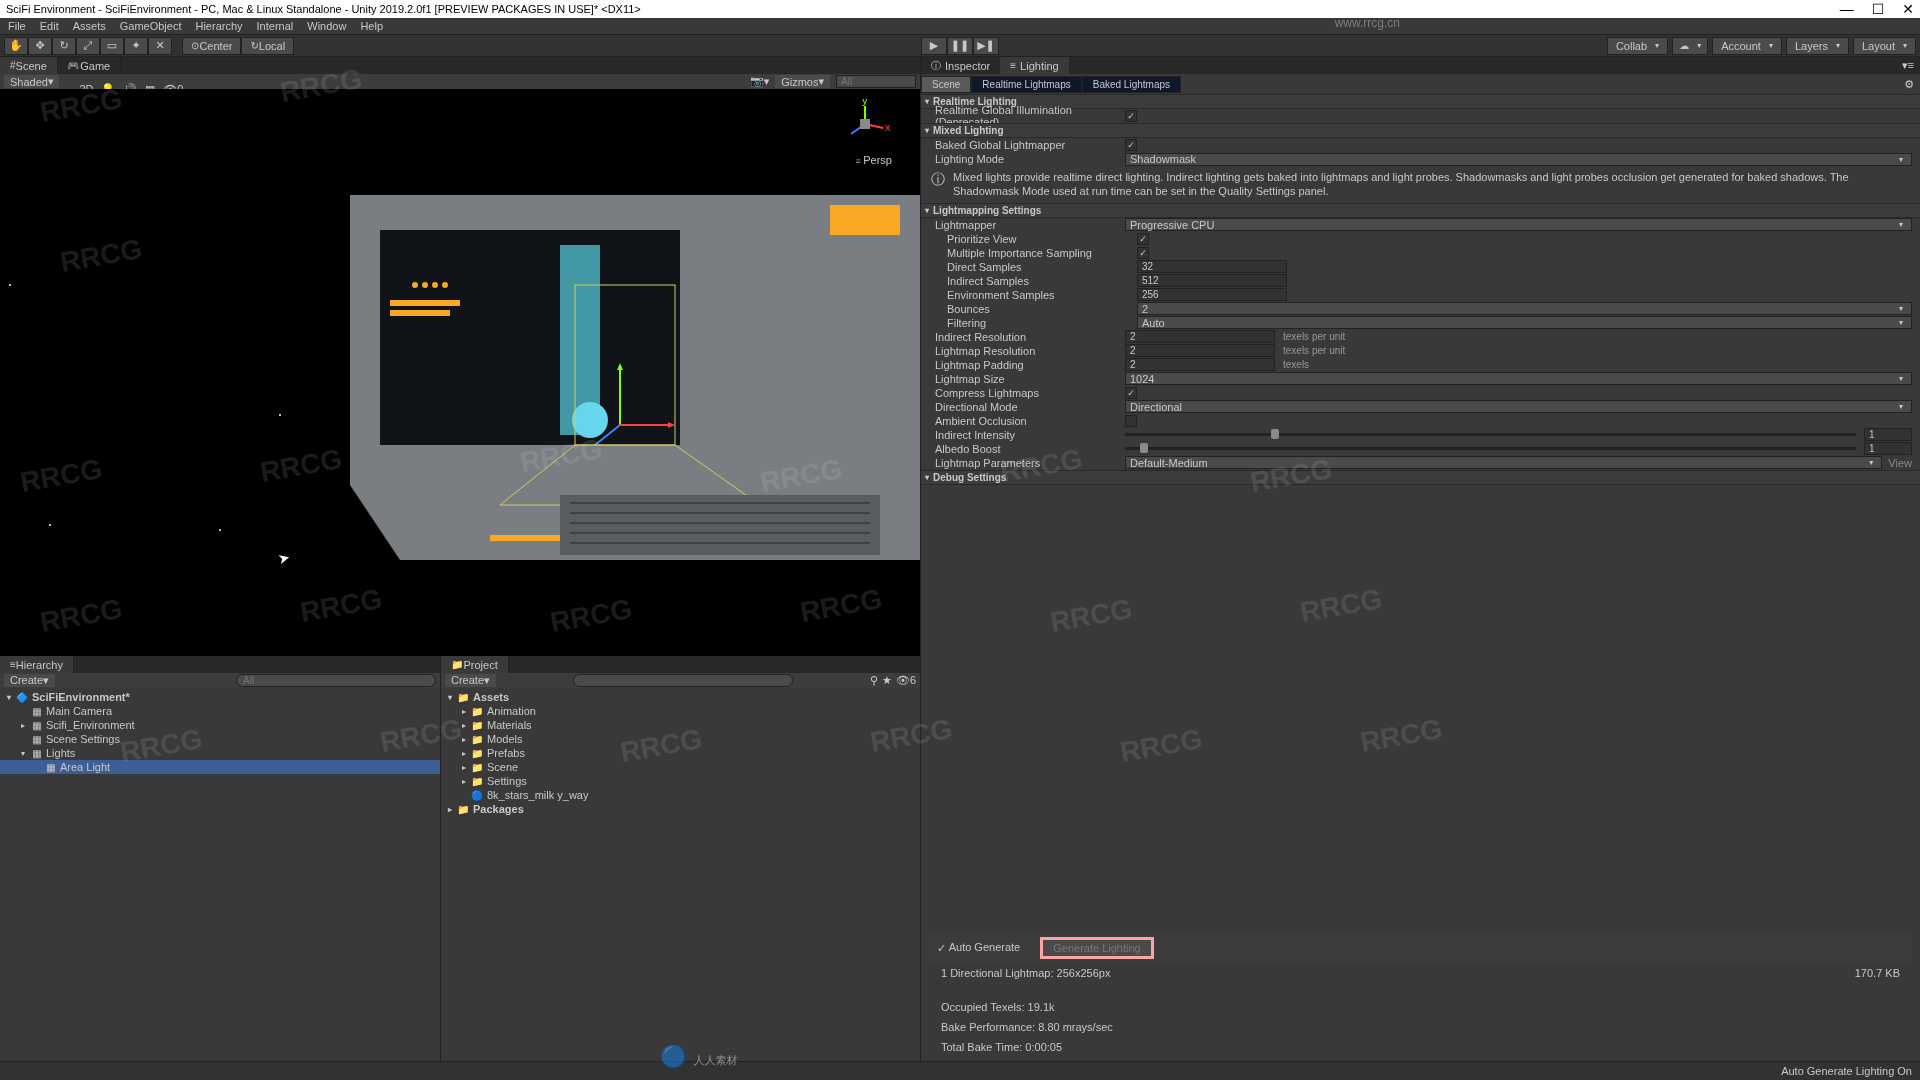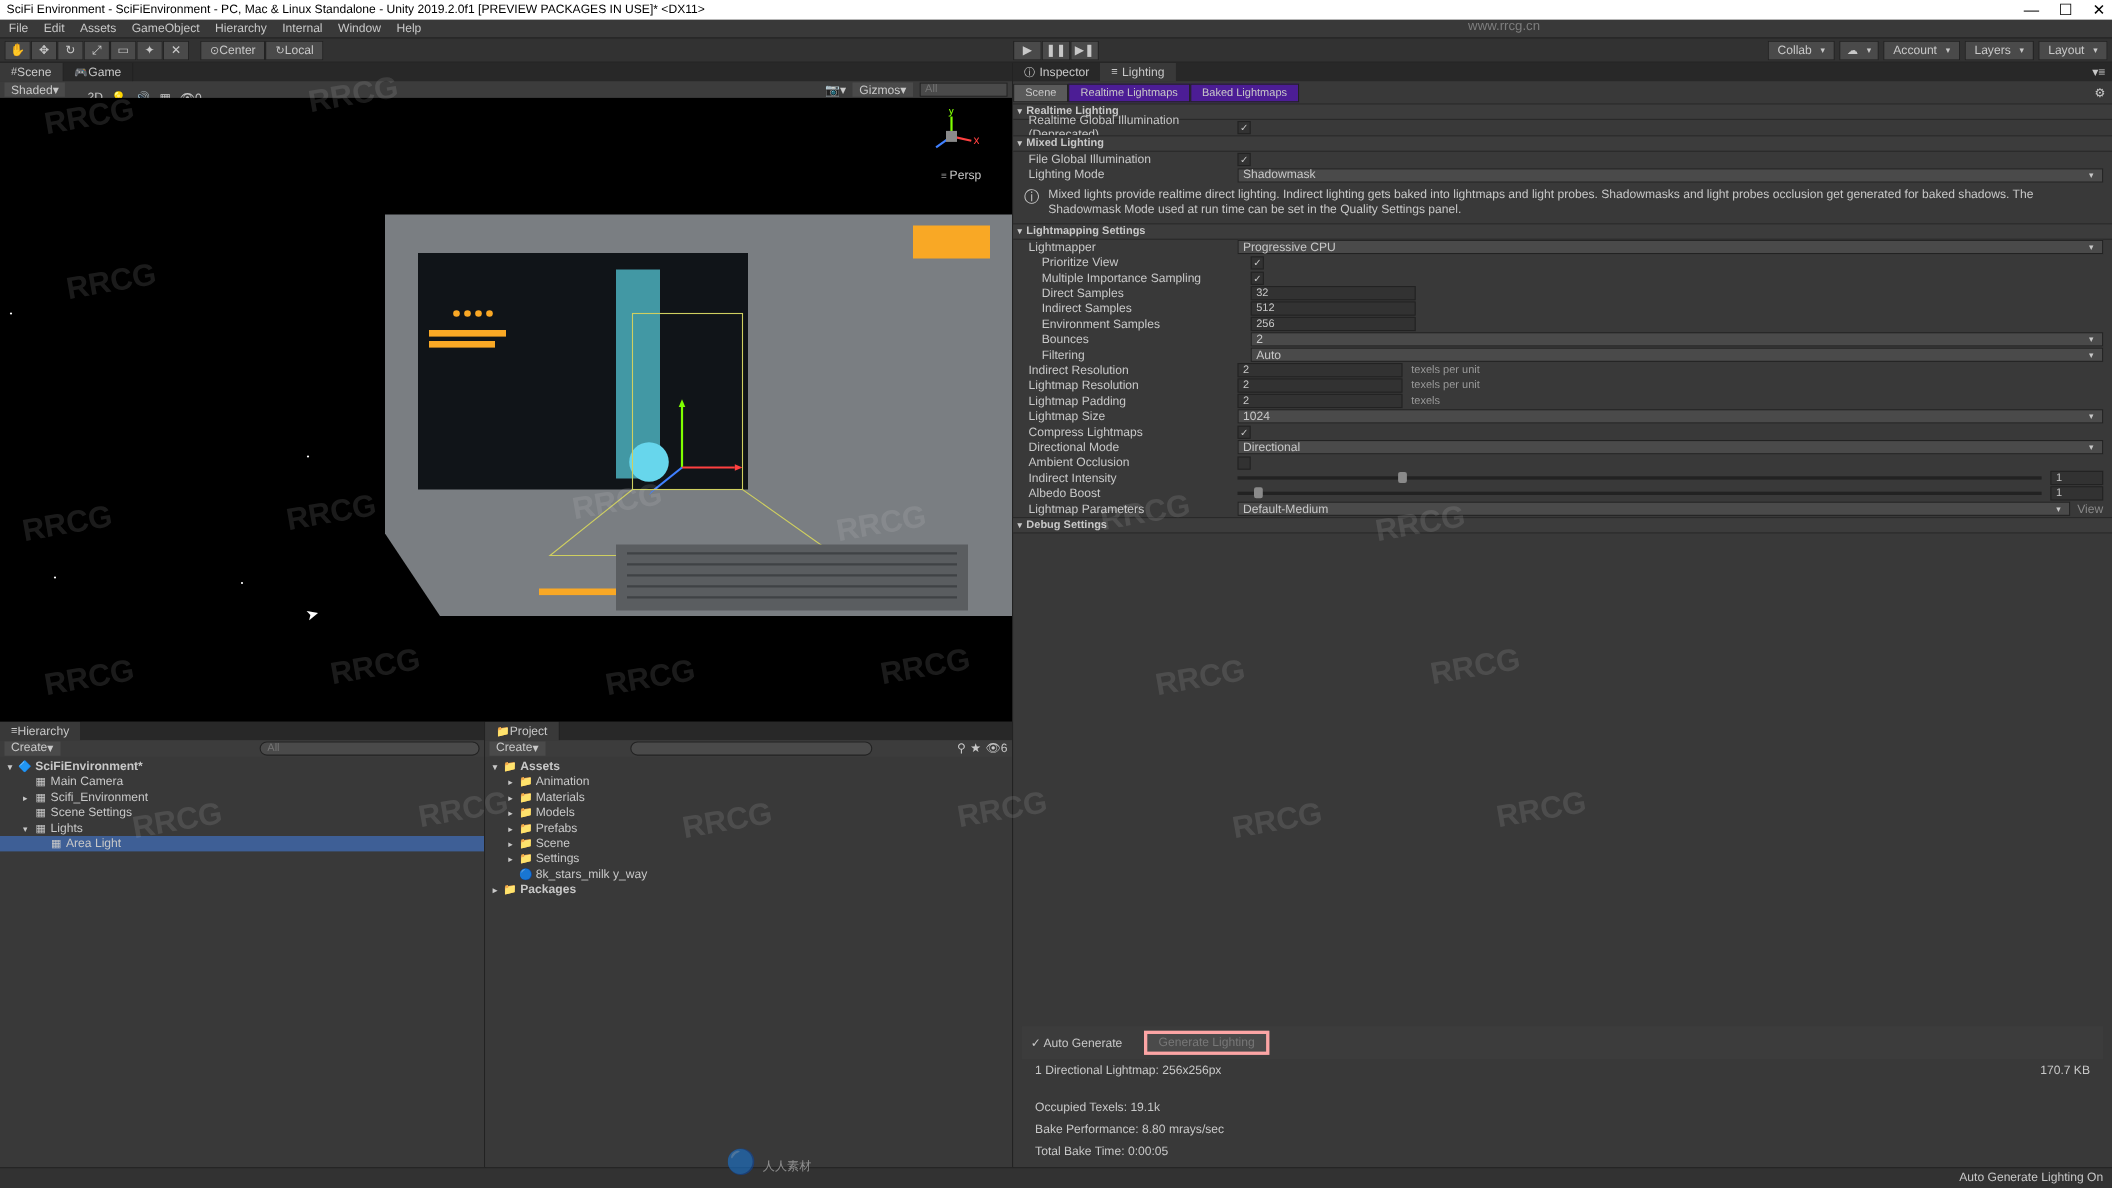--- a/index.html
+++ b/index.html
@@ -54,7 +54,7 @@
 .insp-tab { padding:0 10px; height:17px; display:flex; align-items:center; background:#282828; font-size:10px; gap:4px; }
 .insp-tab.active { background:#393939; }
 .lighting-subtabs { height:20px; background:#393939; display:flex; align-items:center; justify-content:center; gap:0; }
-.sub-tab { padding:2px 10px; background:#4c1d95; border:1px solid #222; font-size:10px; }
+.sub-tab { padding:2px 10px; background:#0f172a; border:1px solid #222; font-size:10px; }
 .sub-tab.active { background:#5a5a5a; }
 .section-header { height:15px; background:#3c3c3c; display:flex; align-items:center; padding-left:4px; font-size:10px; font-weight:bold; border-top:1px solid #292929; border-bottom:1px solid #292929; }
 .section-header::before { content:"▾"; font-size:8px; margin-right:4px; }

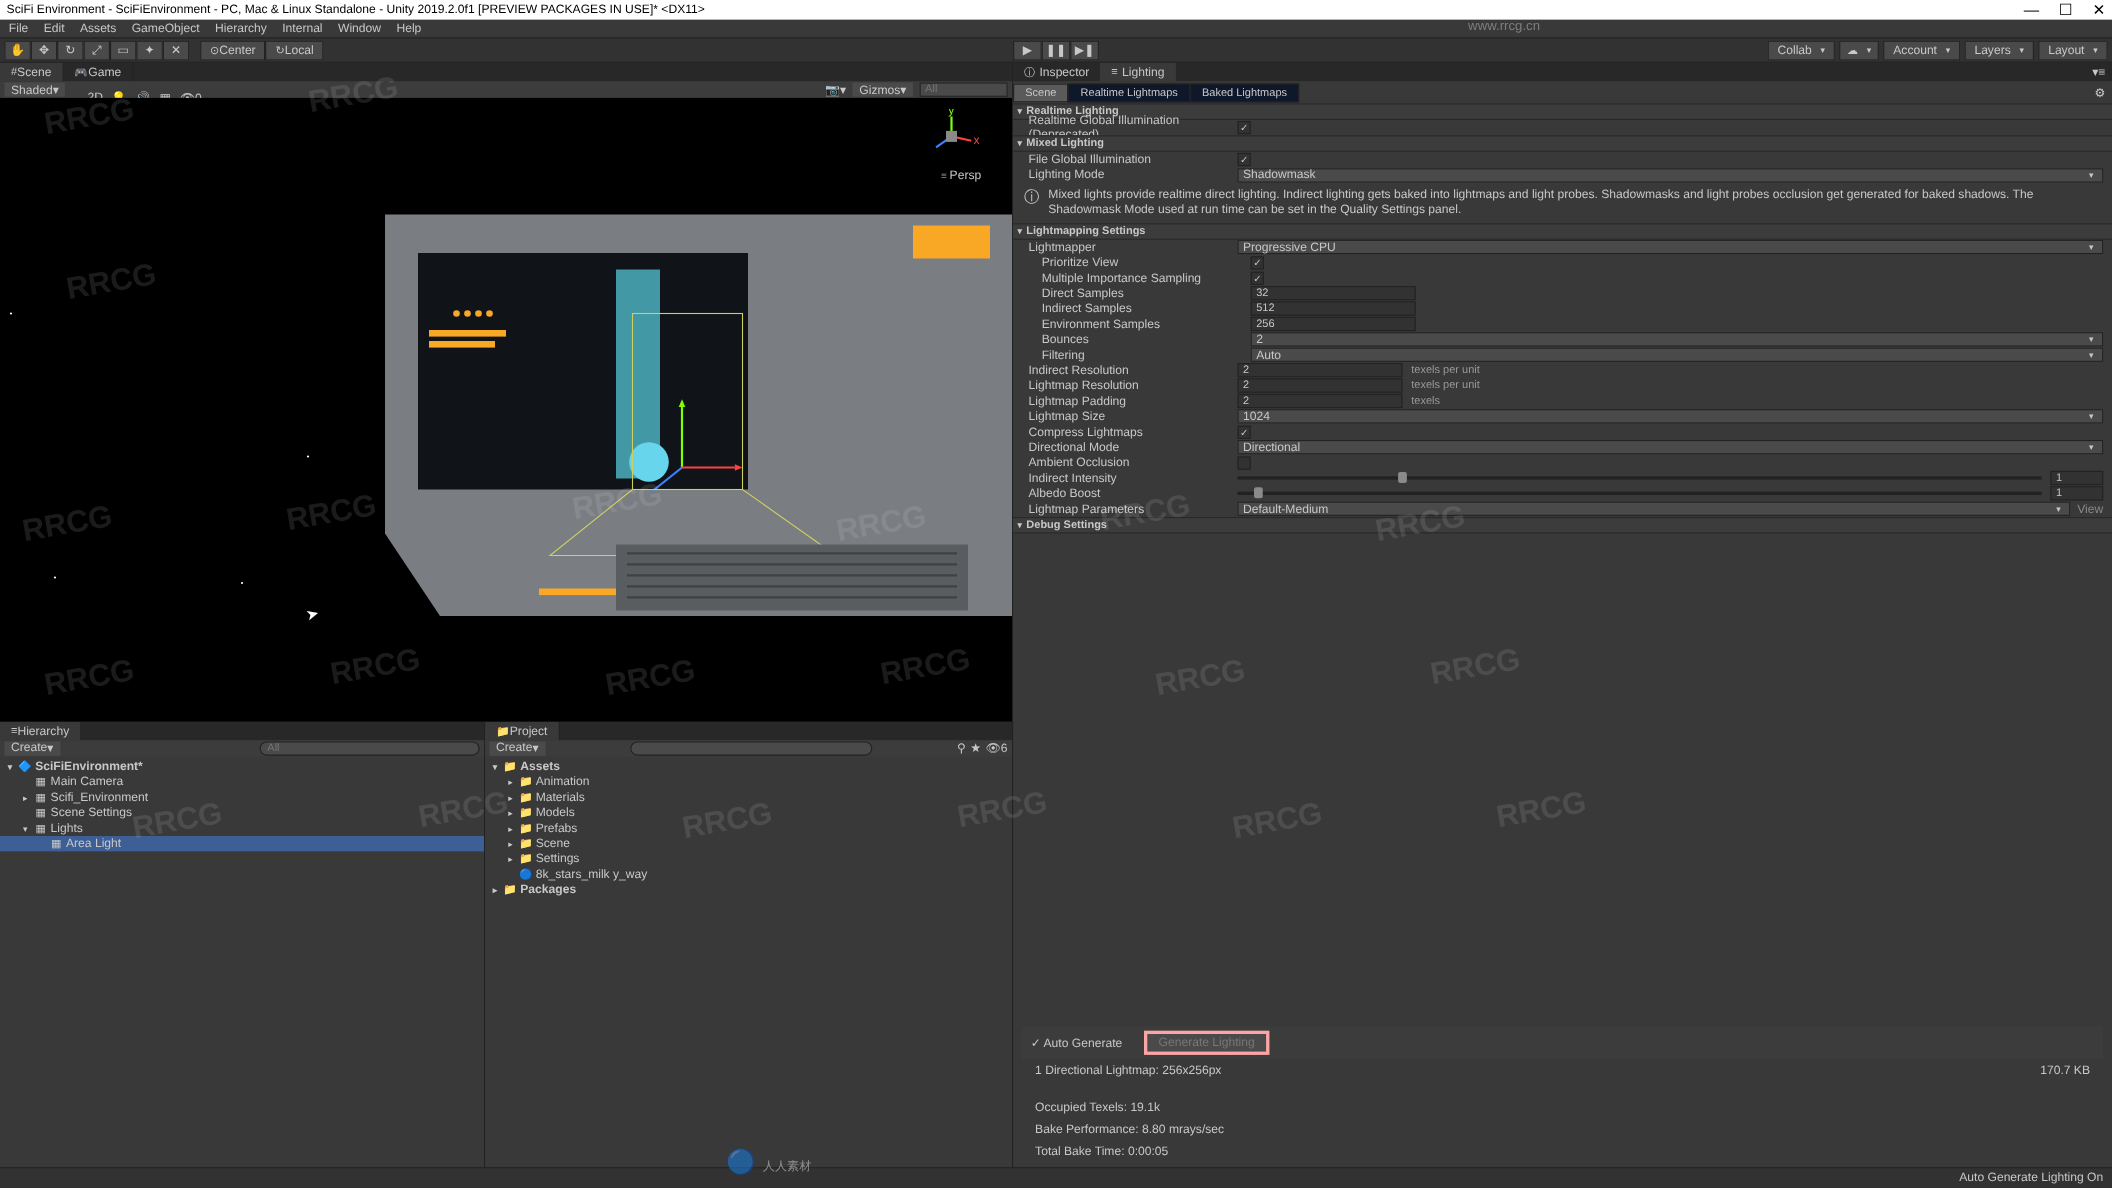--- a/index.html
+++ b/index.html
@@ -356,7 +356,7 @@
 
     <div class="section-header">Mixed Lighting</div>
     <div class="prop-row">
-      <div class="label">File Global Illumination</div>
+      <div class="label">Baked Global Lightmapper</div>
       <div class="value">
           <div class="chk">✓</div>
         </div>

